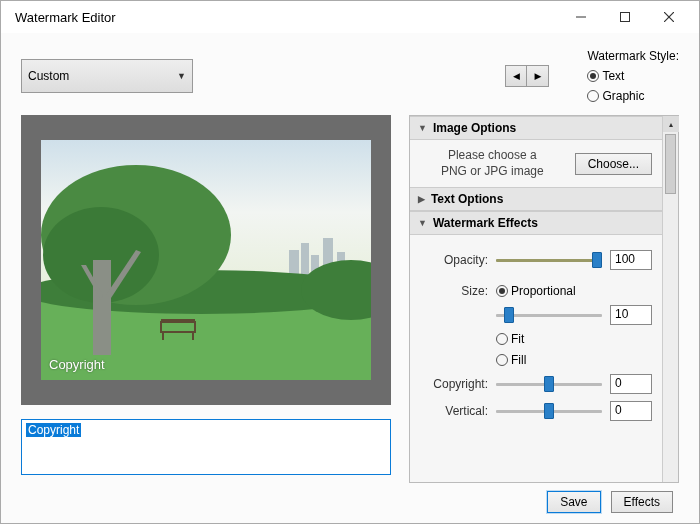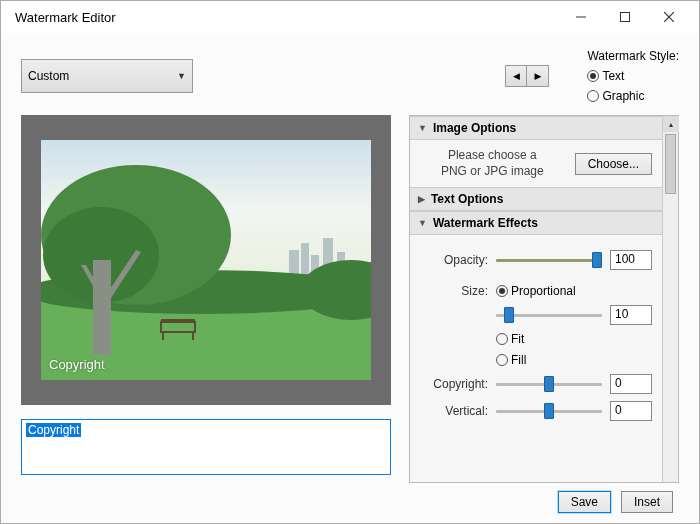--- a/index.html
+++ b/index.html
@@ -239,7 +239,7 @@
 
     <div class="footer">
       <button class="btn primary">Save</button>
-      <button class="btn">Inset</button>
+      <button class="btn">Effects</button>
     </div>
   </div>
 </div>

